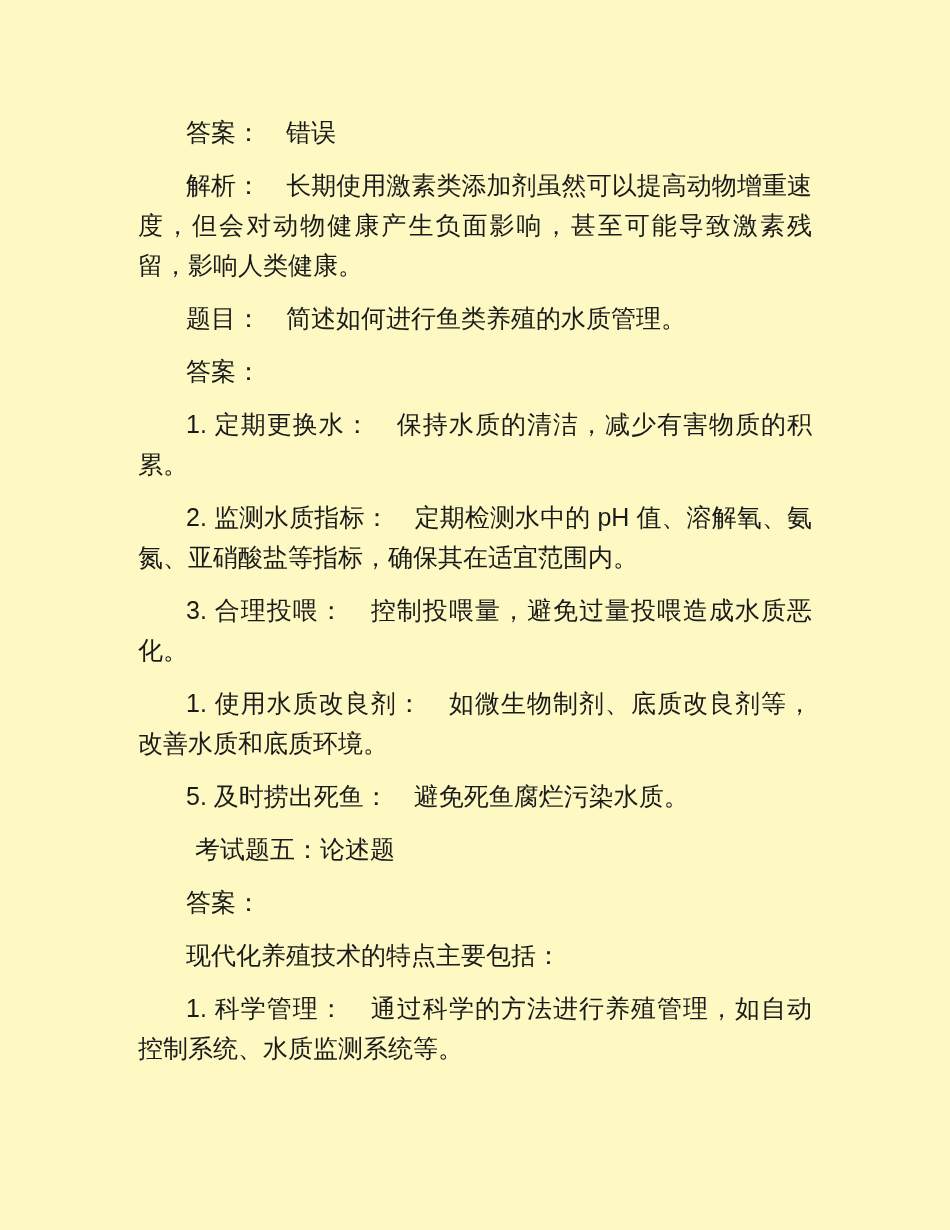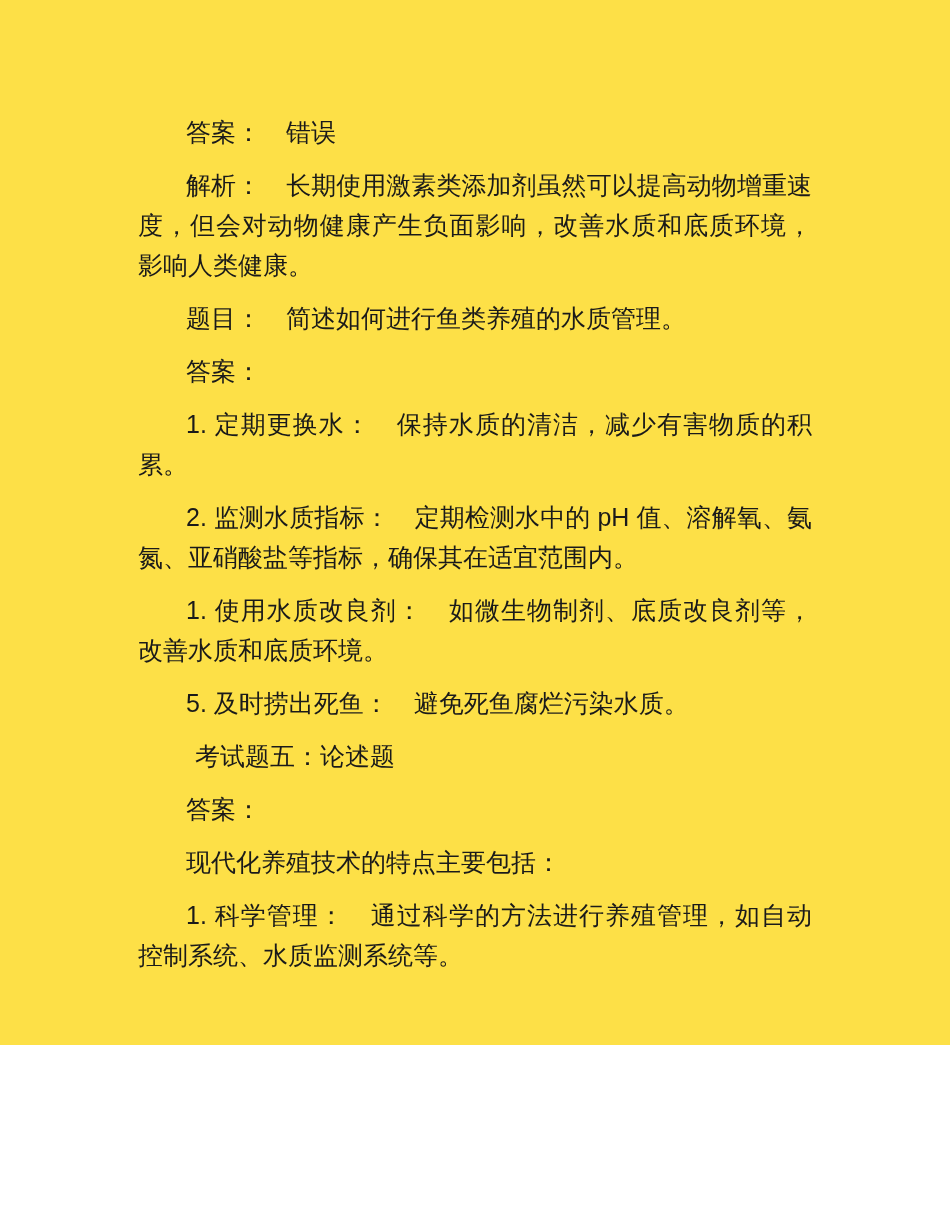--- a/index.html
+++ b/index.html
@@ -16,9 +16,9 @@
   .page {
     box-sizing: border-box;
     width: 950px;
-    height: 1045px;
+    height: 1230px;
     padding: 112px 138px 0 138px;
-    background: #fde047;
+    background: #fef9c3;
   }
   .para {
     margin: 0 0 13px 0;

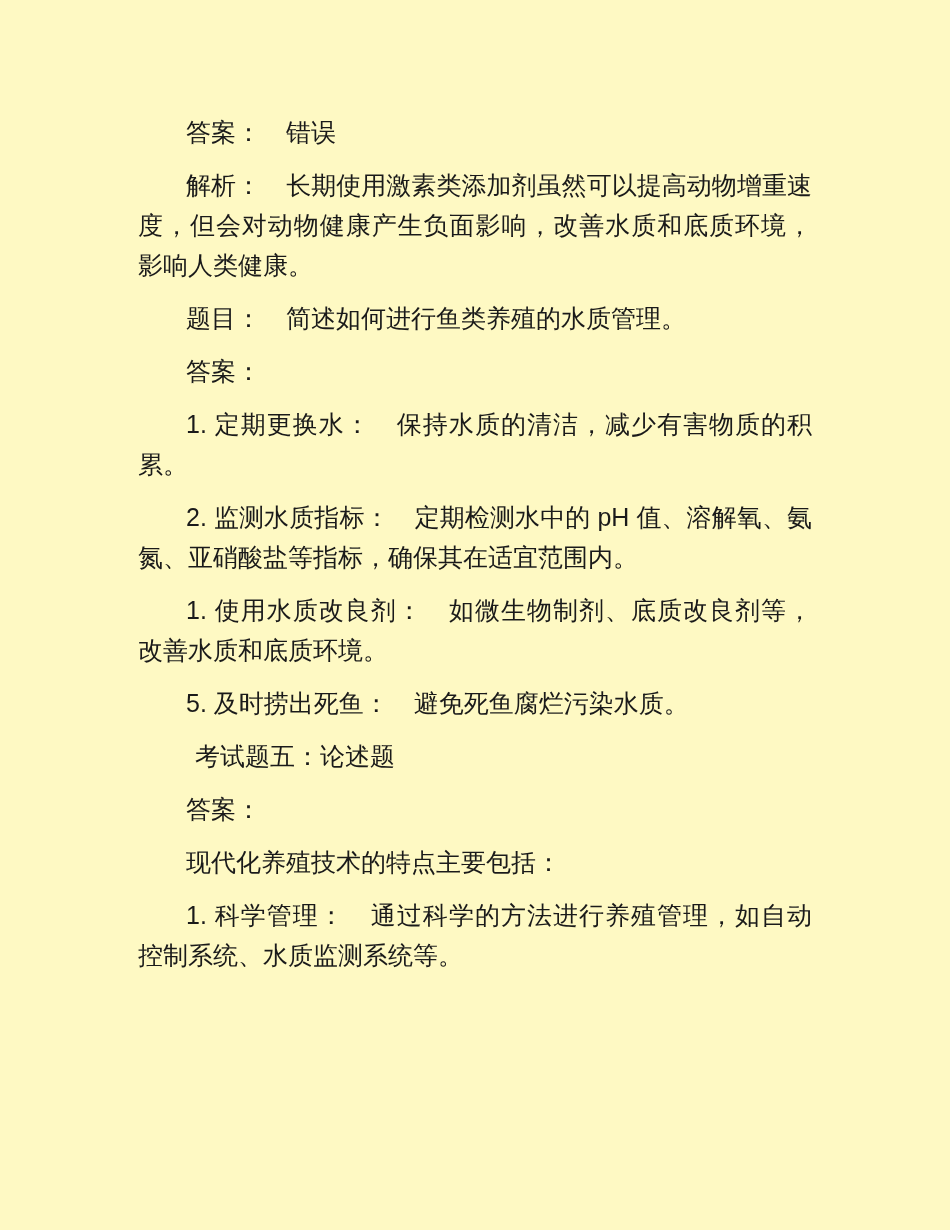--- a/index.html
+++ b/index.html
@@ -41,7 +41,7 @@
 
 <div class="page">
   <p class="para body">答案：　错误</p>
-  <p class="para body">解析：　长期使用激素类添加剂虽然可以提高动物增重速度，但会对动物健康产生负面影响，改善水质和底质环境，影响人类健康。</p>
+  <p class="para body">解析：　长期使用激素类添加剂虽然可以提高动物增重速度，但会对动物健康产生负面影响，甚至可能导致激素残留，影响人类健康。</p>
   <p class="para body">题目：　简述如何进行鱼类养殖的水质管理。</p>
   <p class="para body">答案：</p>
   <p class="para body">1. 定期更换水：　保持水质的清洁，减少有害物质的积累。</p>

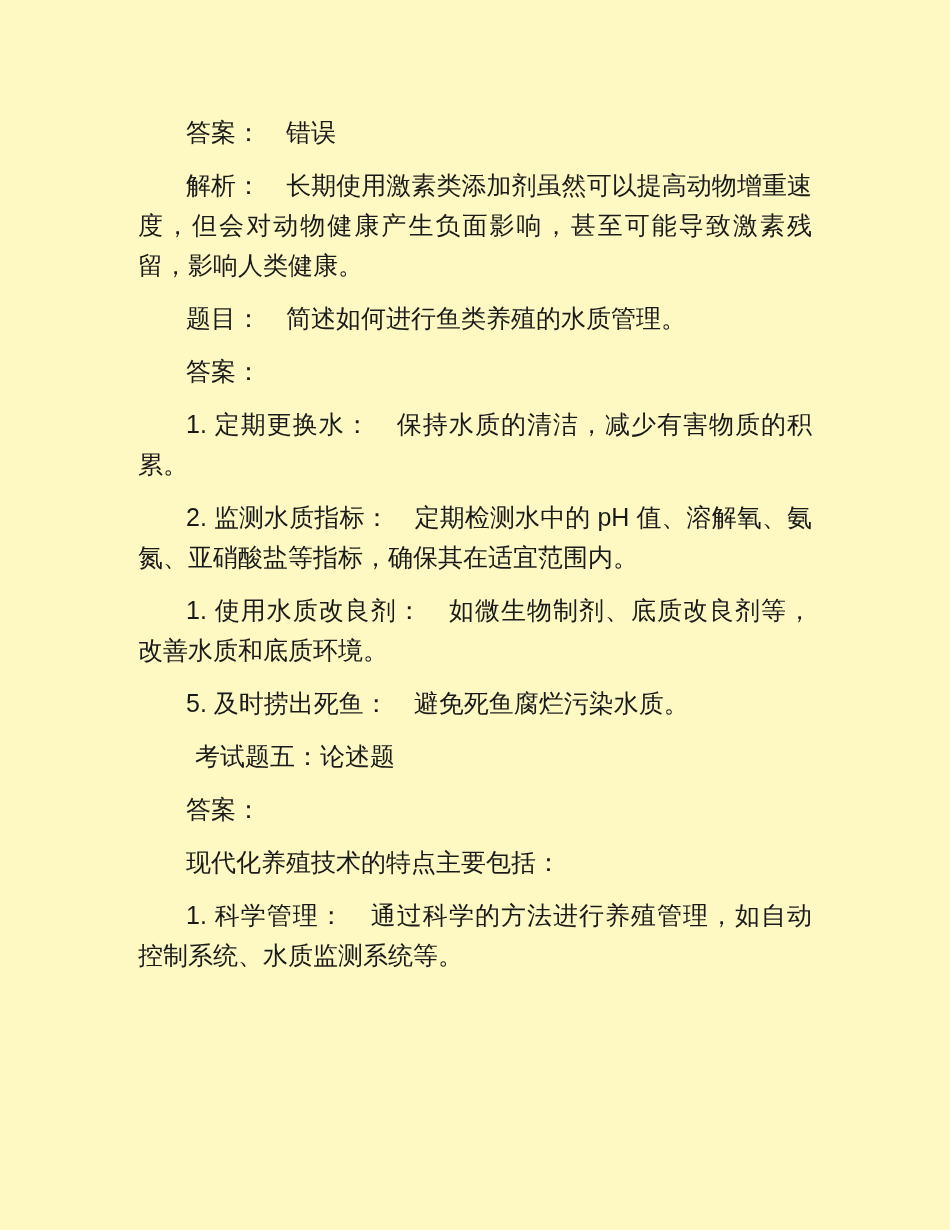--- a/index.html
+++ b/index.html
@@ -46,6 +46,7 @@
   <p class="para body">答案：</p>
   <p class="para body">1. 定期更换水：　保持水质的清洁，减少有害物质的积累。</p>
   <p class="para body">2. 监测水质指标：　定期检测水中的 pH 值、溶解氧、氨氮、亚硝酸盐等指标，确保其在适宜范围内。</p>
+  <p class="para body">3. 合理投喂：　控制投喂量，避免过量投喂造成水质恶化。</p>
   <p class="para body">1. 使用水质改良剂：　如微生物制剂、底质改良剂等，改善水质和底质环境。</p>
   <p class="para body">5. 及时捞出死鱼：　避免死鱼腐烂污染水质。</p>
   <p class="para heading">考试题五：论述题</p>

